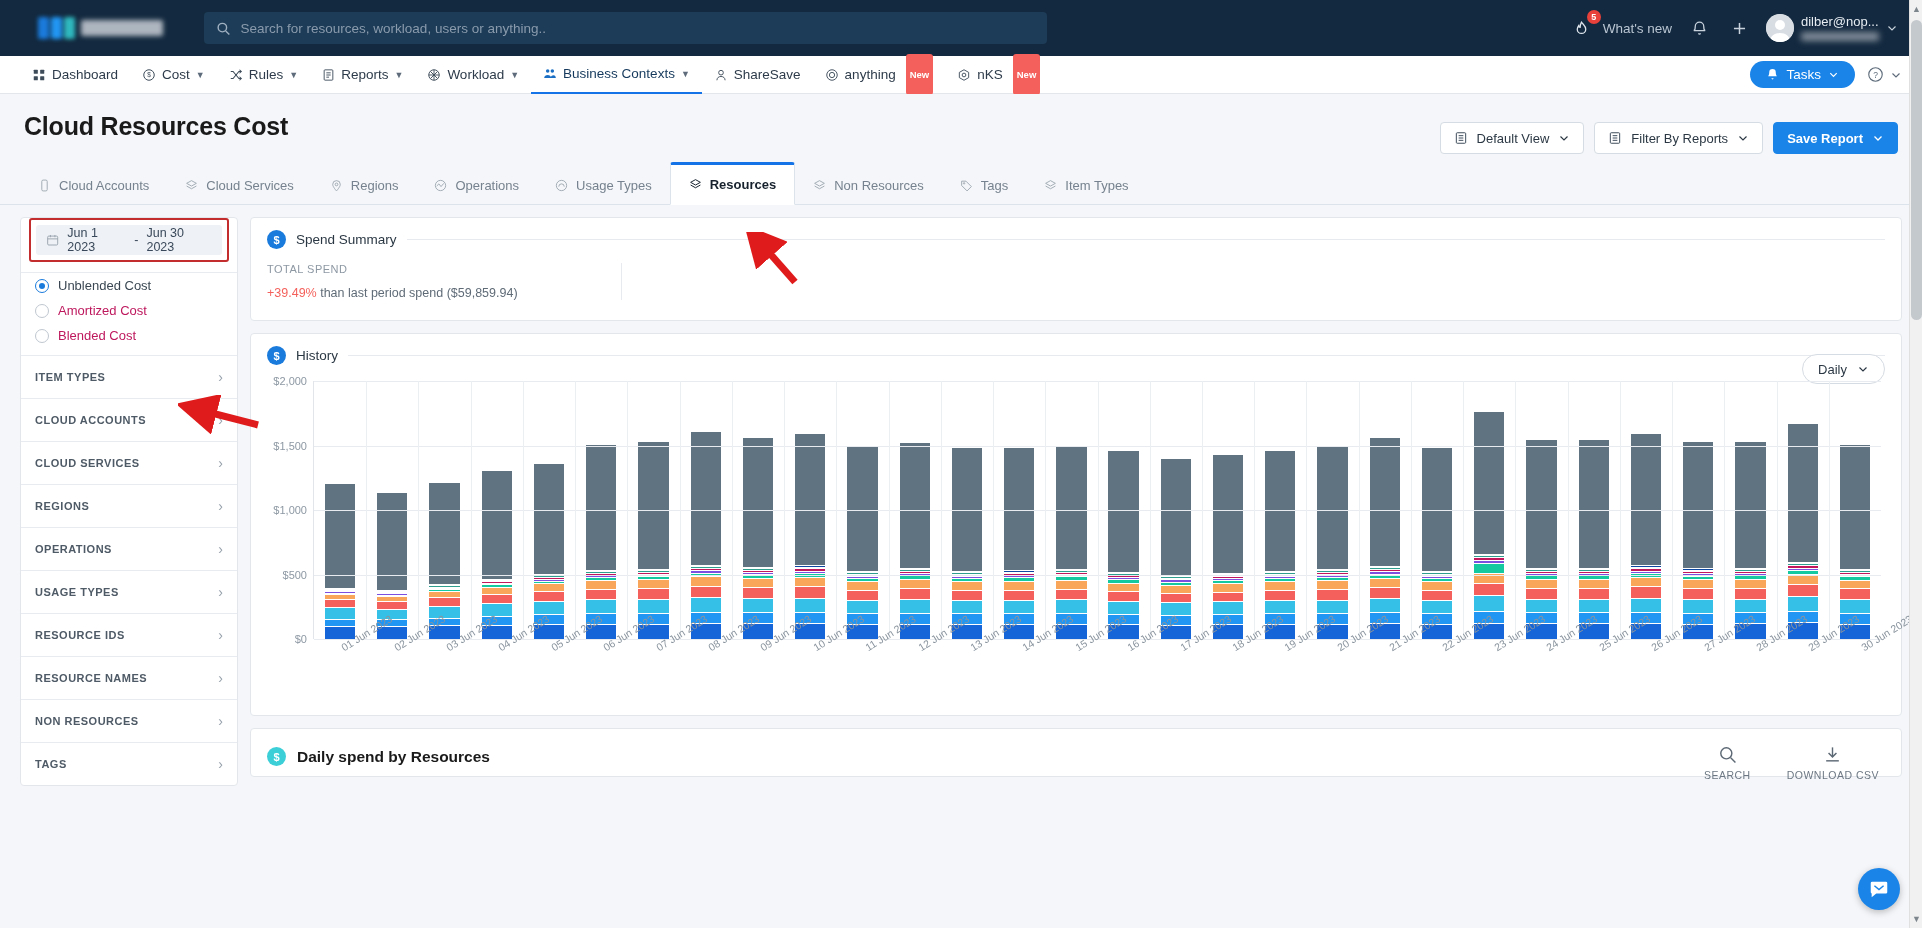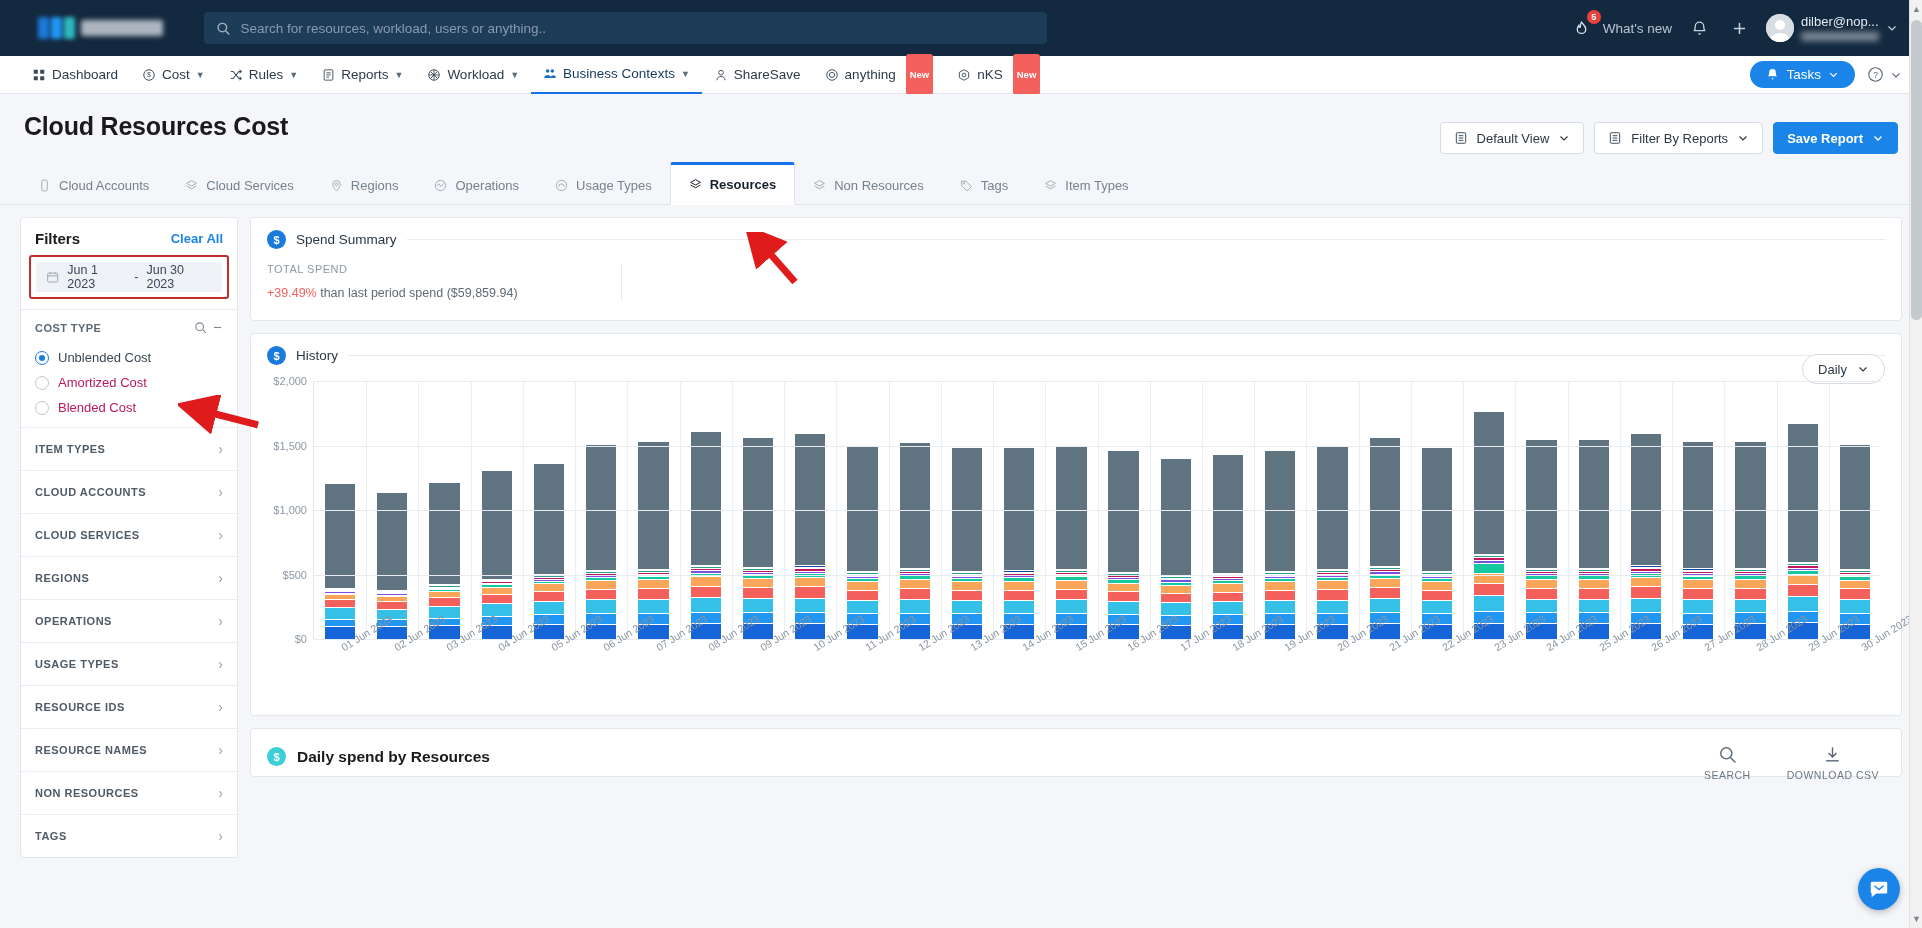--- a/index.html
+++ b/index.html
@@ -482,10 +482,6 @@
 
   <div class="sidebar">
     <div class="filters-card">
-      <div class="filters-head">
-        <div class="t">Filters</div>
-        <div class="c">Clear All</div>
-      </div>
 
       <div class="daterange-outer">
         <div class="daterange">

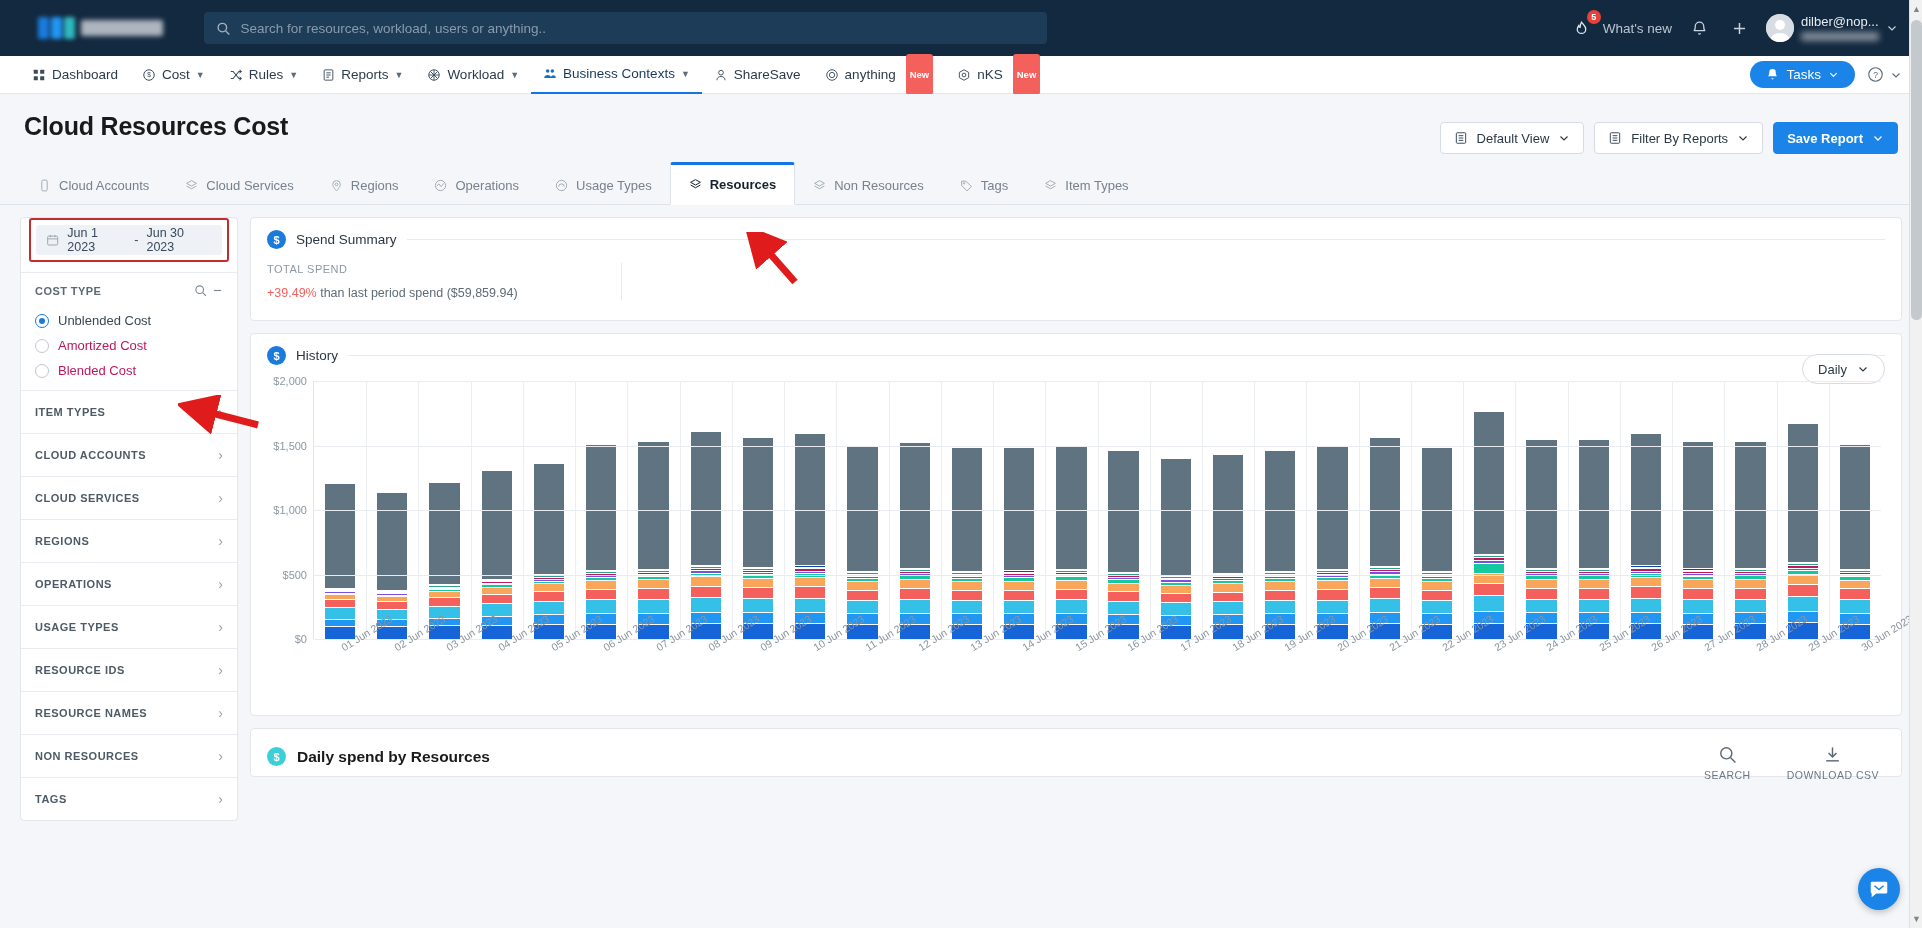--- a/index.html
+++ b/index.html
@@ -498,18 +498,6 @@
       </div>
 
       <div class="sec">
-        <div class="sec-head">
-          <div class="lbl">COST TYPE</div>
-          <div class="ic">
-            <svg width="13" height="13" viewBox="0 0 24 24" fill="none" stroke="#7c8792" stroke-width="2">
-              <circle cx="10.5" cy="10.5" r="7"></circle>
-                <line x1="16" y1="16" x2="22" y2="22"></line>
-            </svg>
-            <svg width="11" height="11" viewBox="0 0 24 24" stroke="#7c8792" stroke-width="2.4">
-                <line x1="4" y1="12" x2="20" y2="12"></line>
-              </svg>
-          </div>
-        </div>
         <div class="radio-row">
           <div class="radio on"></div>
           <div class="rl">Unblended Cost</div>

